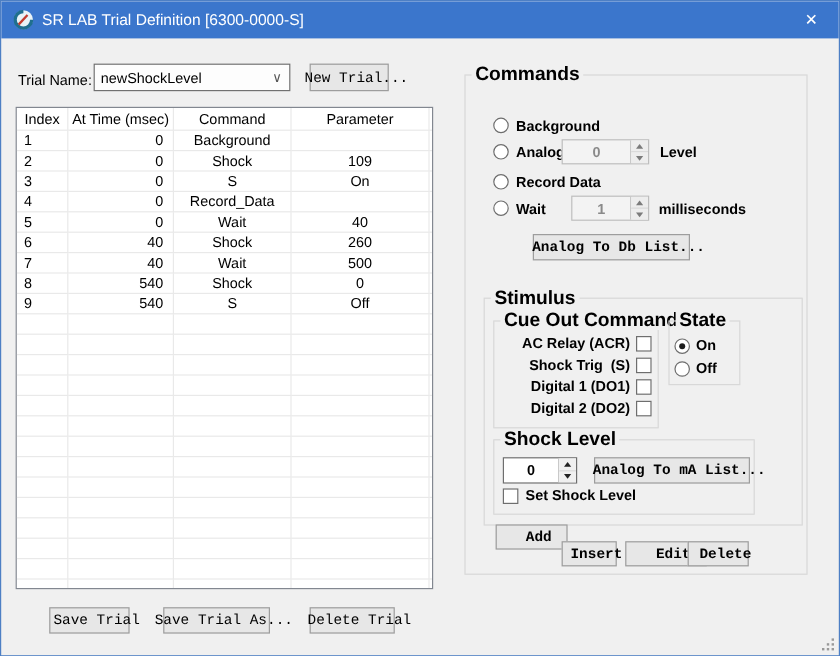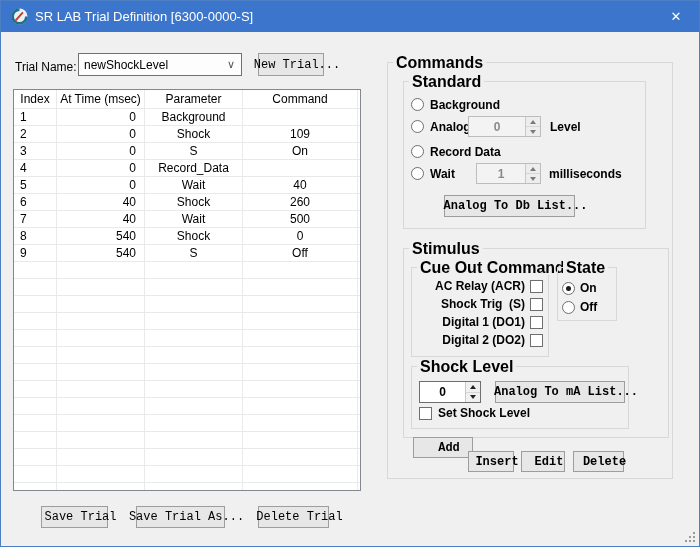--- a/index.html
+++ b/index.html
@@ -323,9 +323,6 @@
     <span class="glabel">Commands</span>
   </div>
 
-  <div class="group" style="left:402px; top:80px; width:243px; height:148px;">
-    <span class="glabel">Standard</span>
-  </div>
   <div class="flexrow" style="left:410px; top:93px; height:21px;">
     <span class="radio"></span>
     <span class="boldtext">Background</span>

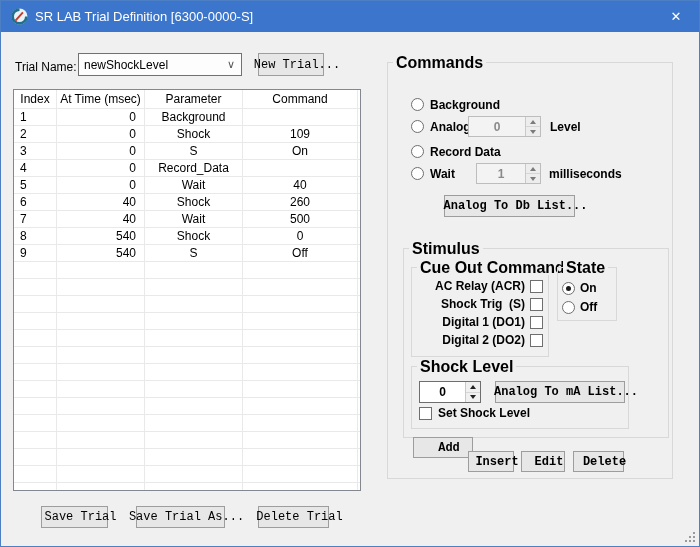--- a/index.html
+++ b/index.html
@@ -150,8 +150,8 @@
     <div class="thead">
       <div class="tcell c0">Index</div>
       <div class="tcell c1">At Time (msec)</div>
+      <div class="tcell c2">Command</div>
       <div class="tcell c3">Parameter</div>
-      <div class="tcell c2">Command</div>
       <div class="tcell c4"></div>
     </div>
     <div>

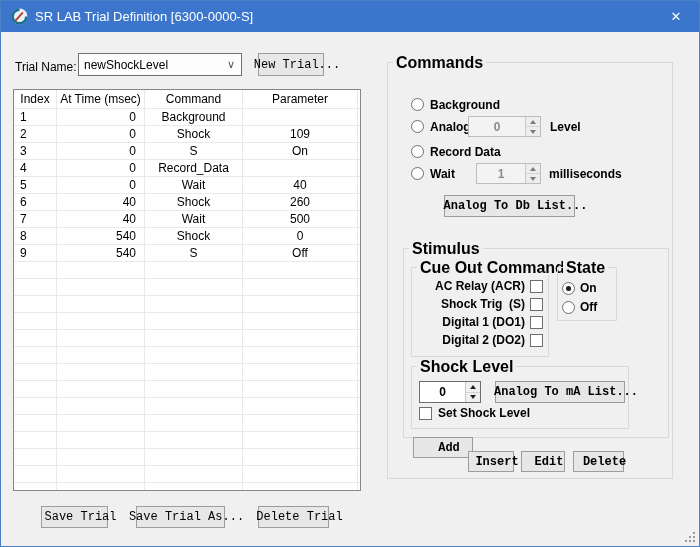--- a/index.html
+++ b/index.html
@@ -422,7 +422,7 @@
 
   <div class="btn bold" style="left:412px; top:436px; width:60px; height:21px;">Add</div>
   <div class="btn bold" style="left:467px; top:450px; width:46px; height:21px;">Insert</div>
-  <div class="btn bold" style="left:520px; top:450px; width:44px; height:21px;">Edit</div>
+  <div class="btn bold" style="left:520px; top:450px; width:68px; height:21px;">Edit</div>
   <div class="btn bold" style="left:572px; top:450px; width:51px; height:21px;">Delete</div>
 
   <div class="btn" style="left:40px; top:505px; width:67px; height:22px;">Save Trial</div>

